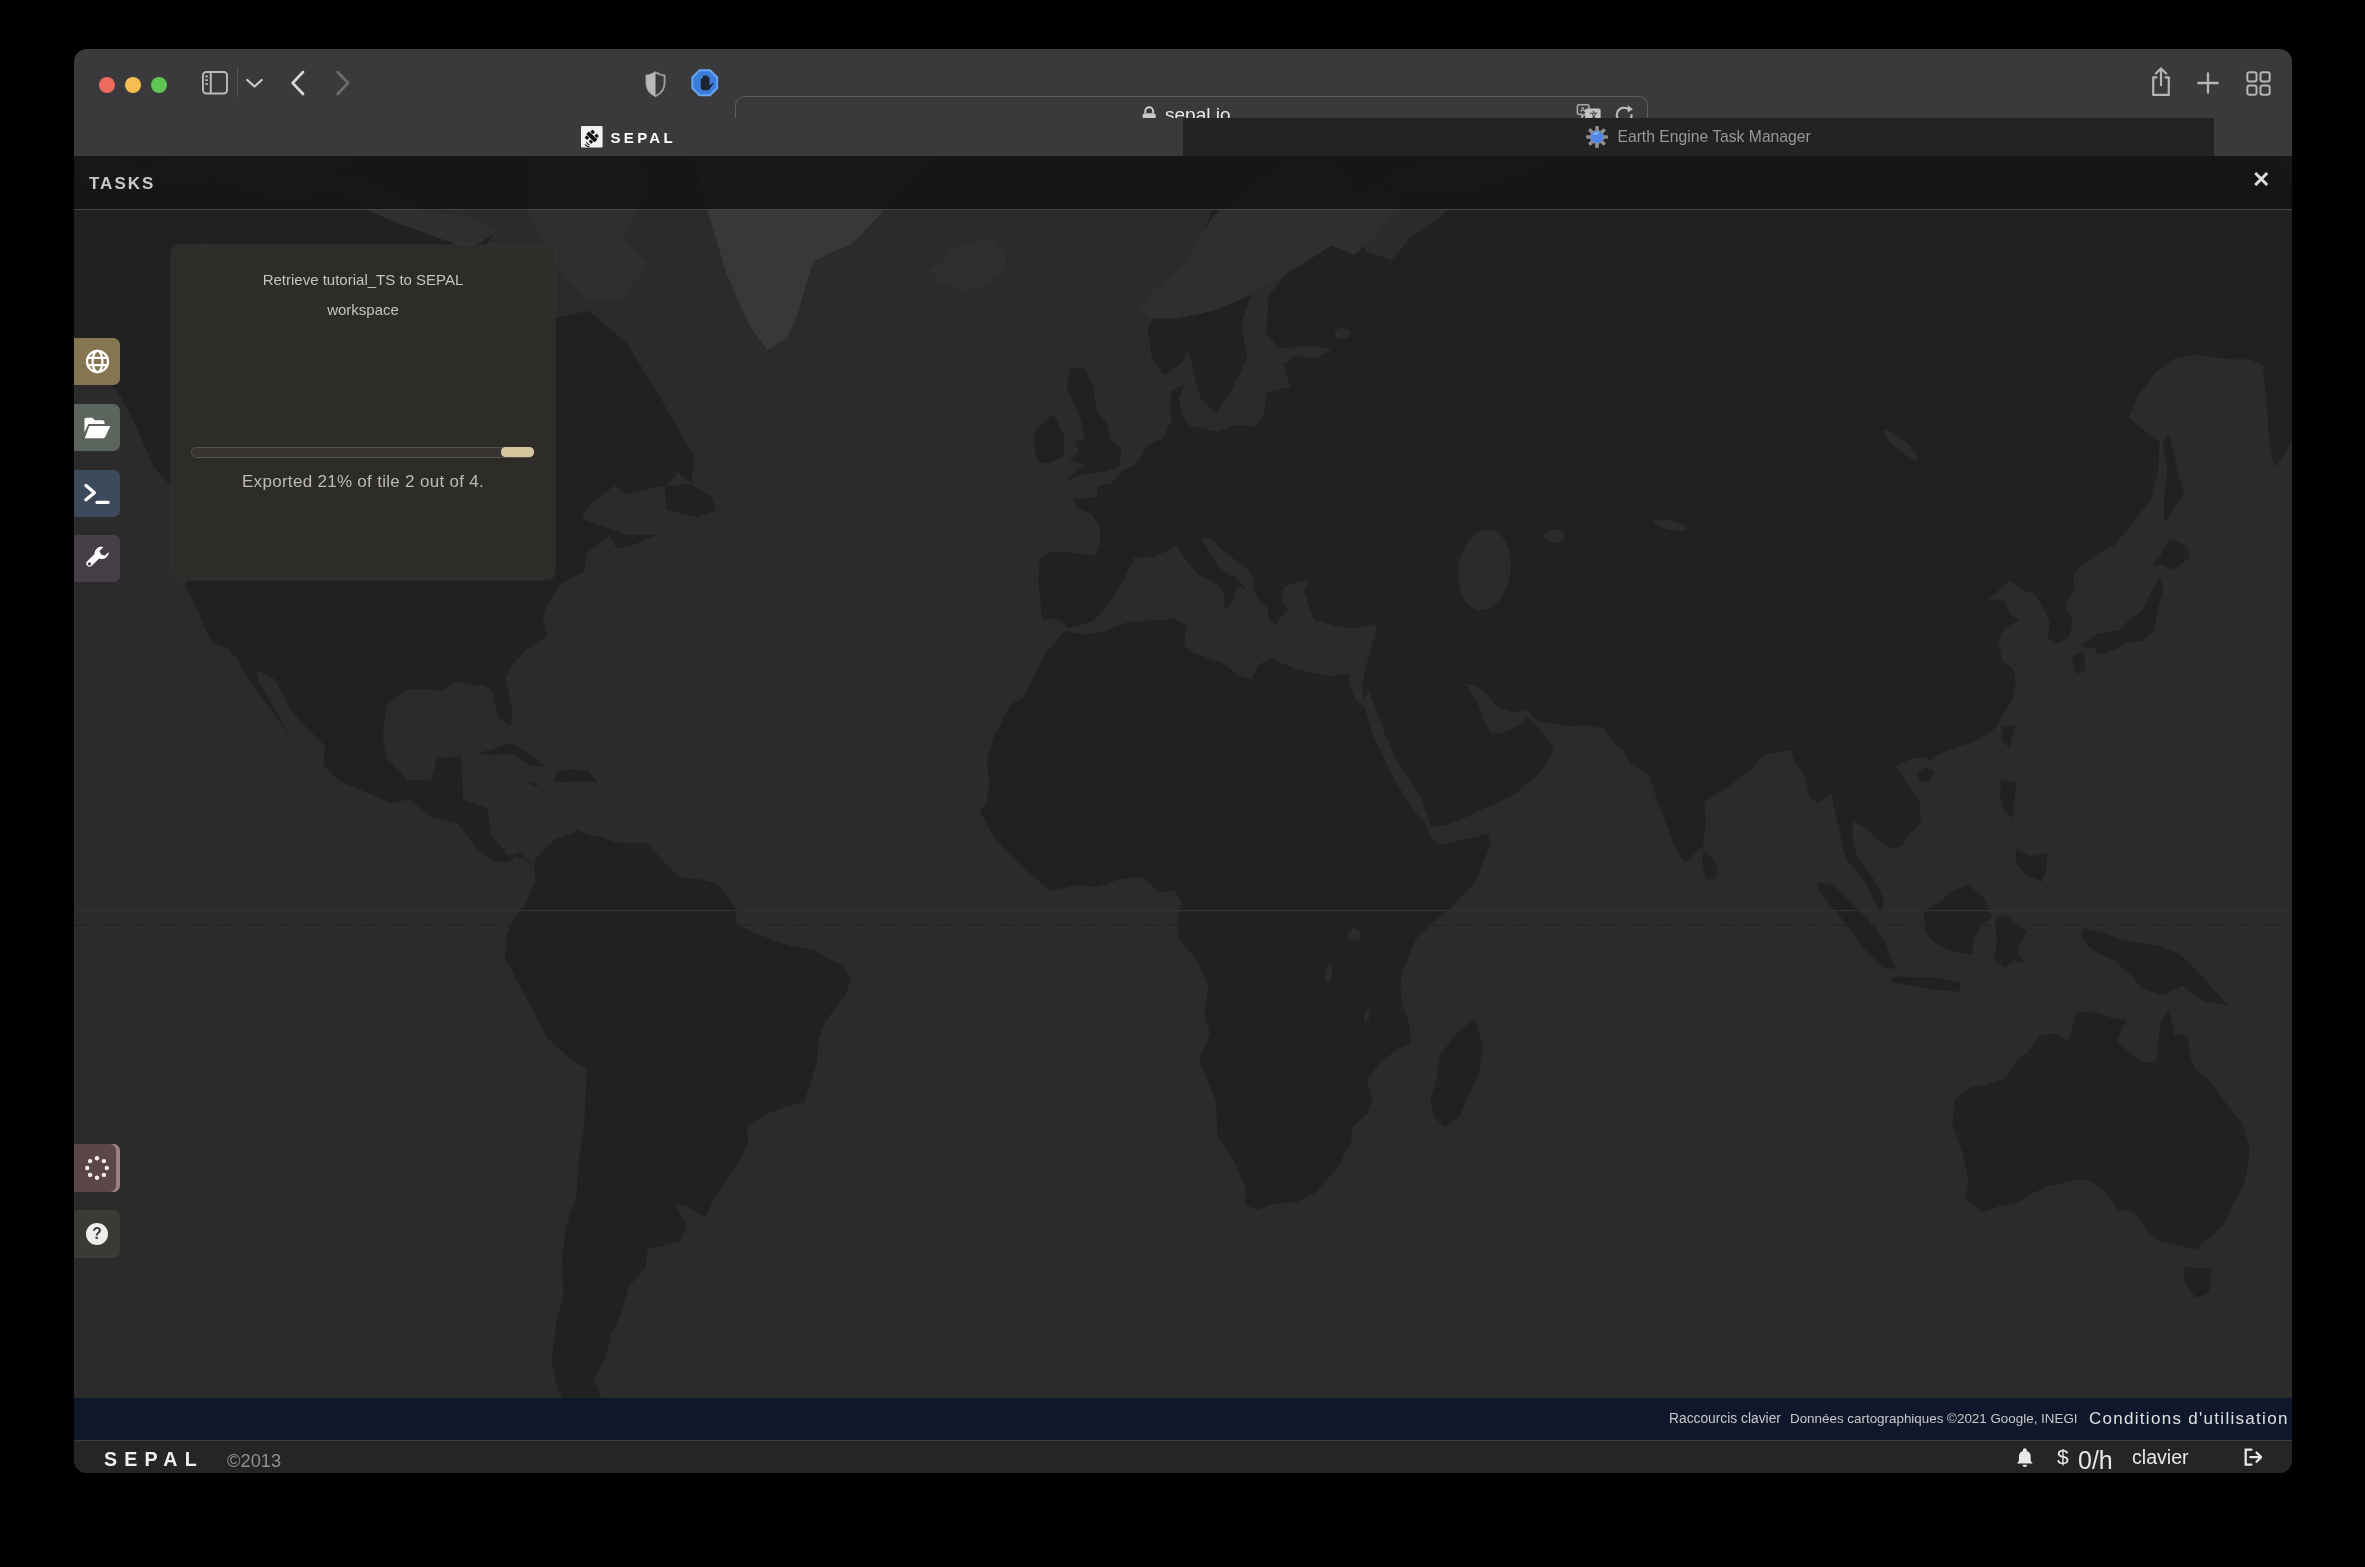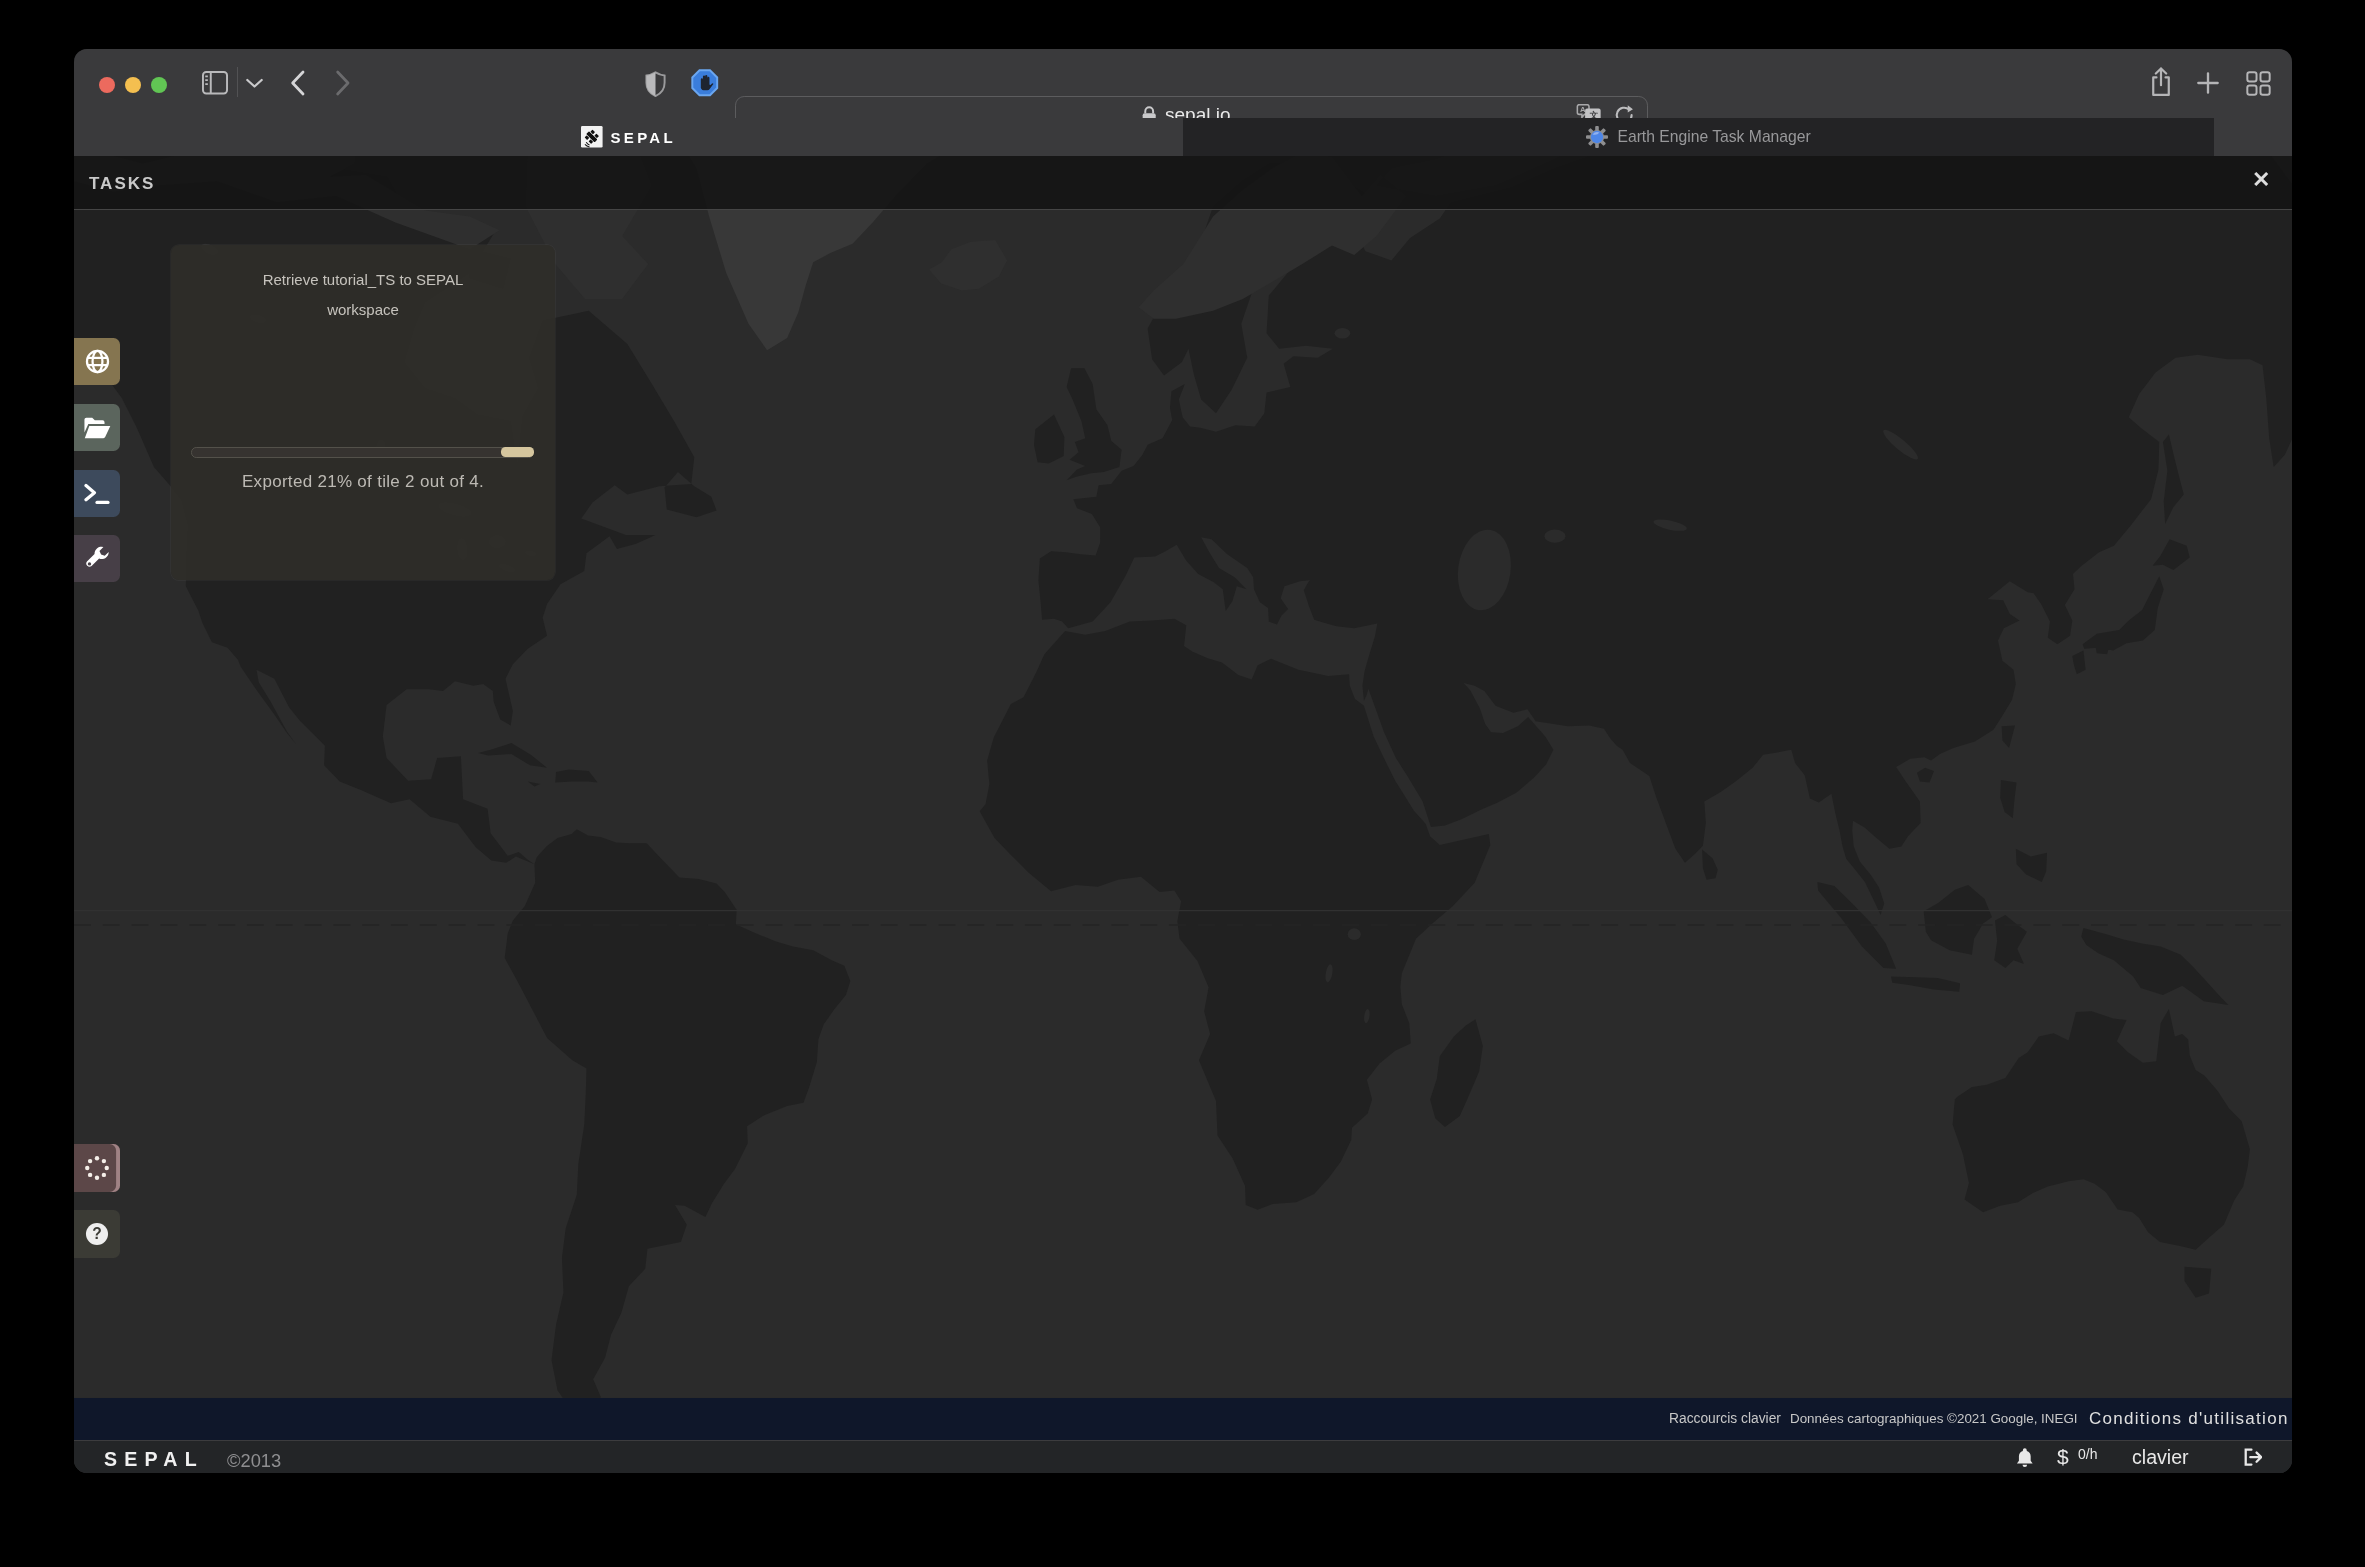--- a/index.html
+++ b/index.html
@@ -250,7 +250,7 @@
         <path d="M11.5,27 a3.5,3.5 0 0 0 7,0 Z" fill="#e8e8e8"></path>
       </svg>
       <span style="position:absolute; left:1983px; top:3.9px; font-size:21px;">$</span>
-      <span style="position:absolute; left:2004px; top:5.2px; font-size:14px;">0/h</span>
+      <span style="position:absolute; left:2004px; top:5.2px; font-size:25px;">0/h</span>
       <span style="position:absolute; left:2058px; top:5.2px; font-size:19.6px;">clavier</span>
       <svg style="position:absolute;left:2170px;top:7.2px" width="18.3" height="18.3" viewBox="0 0 32 30">
         <path d="M13,2 L3,2 L3,28 L13,28" fill="none" stroke="#e8e8e8" stroke-width="4" stroke-linecap="round"></path>

